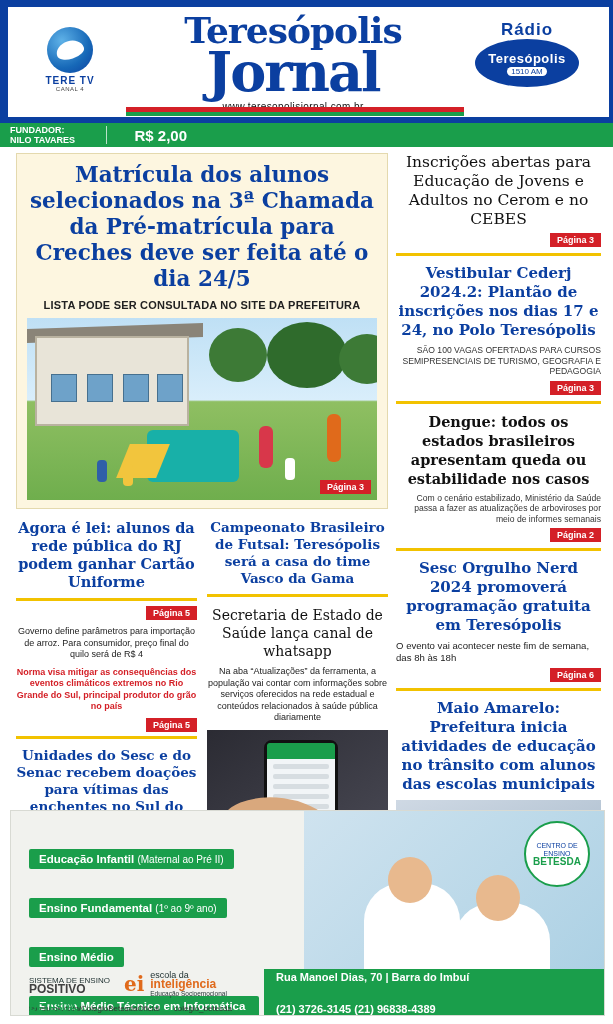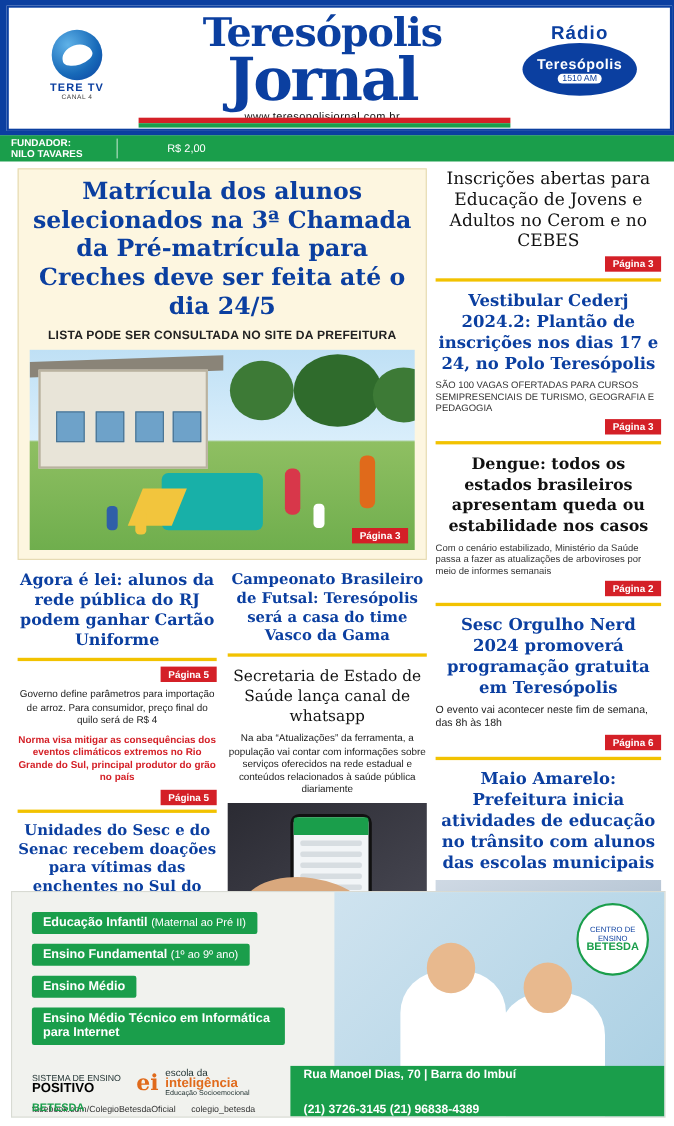--- a/index.html
+++ b/index.html
@@ -80,7 +80,7 @@
   .ib-founder{width:96px;padding-left:10px;line-height:10px;font-weight:bold;}
   .ib-sep{width:1px;height:18px;background:#fff;opacity:.7;}
   .ib-date{flex:1;text-align:center;font-size:10.5px;font-weight:bold;}
-  .ib-price{width:80px;text-align:right;padding-right:12px;font-size:10px;font-weight:normal;}
+  .ib-price{width:80px;text-align:right;padding-right:12px;font-size:15px;font-weight:bold;}
 
   
   .content{position:relative;width:613px;height:650px;background:#fff;padding-top:4px;box-sizing:border-box;}

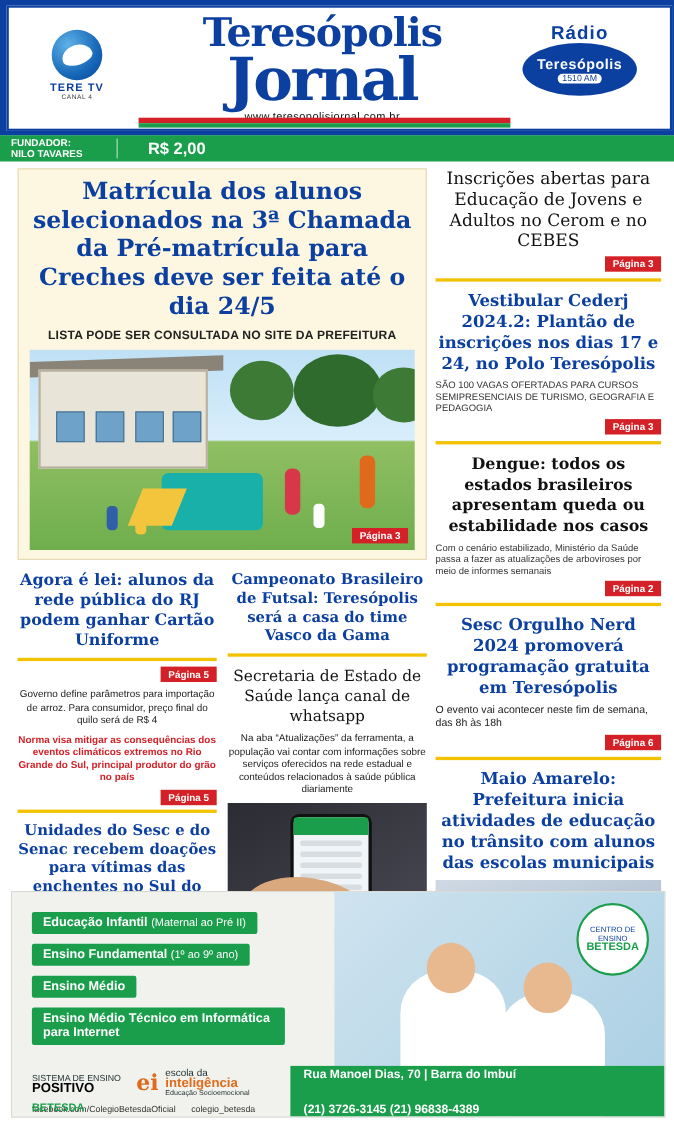--- a/index.html
+++ b/index.html
@@ -143,7 +143,7 @@
     font-size:15.5px;line-height:19px;text-align:center;color:#111;font-weight:normal;
   }
   .r-head-blue{color:#0b3fa0;font-weight:bold;font-size:15px;line-height:19px;}
-  .r-deck{font-size:8.6px;line-height:10.5px;text-align:left;color:#333;margin-top:5px;}
+  .r-deck{font-size:8.6px;line-height:10.5px;text-align:right;color:#333;margin-top:5px;}
   .r-deck-b{font-size:9.6px;line-height:12px;text-align:left;color:#222;margin-top:5px;}
   .r-rule{height:3px;background:#f2c200;margin-top:6px;}
 

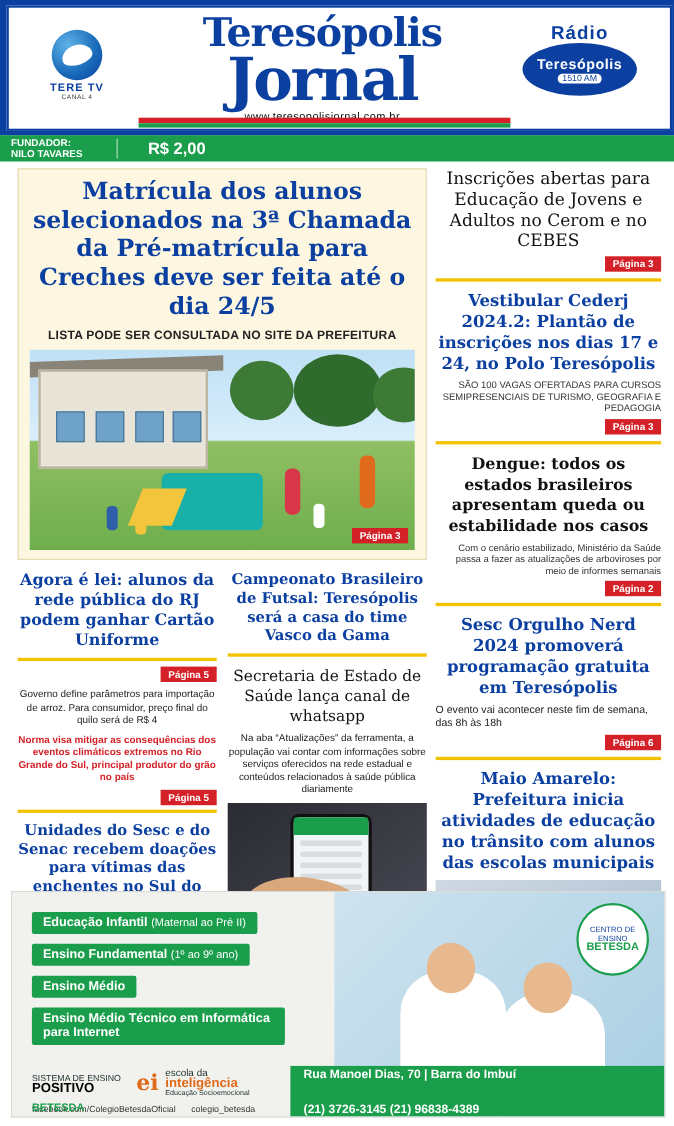--- a/index.html
+++ b/index.html
@@ -170,7 +170,7 @@
   .ad-left{position:absolute;left:18px;top:18px;width:320px;}
   .ad-item{
     background:#1a9e4b;color:#fff;font-size:11.5px;font-weight:bold;
-    padding:4px 10px;margin-bottom:9px;display:inline-block;border-radius:2px;
+    padding:4px 10px;margin-bottom:9px;display:inline-block;border-radius:2px;margin-top:20px;
   }
   .ad-item small{font-weight:normal;font-size:10px;}
   .ad-item.two{line-height:13px;}

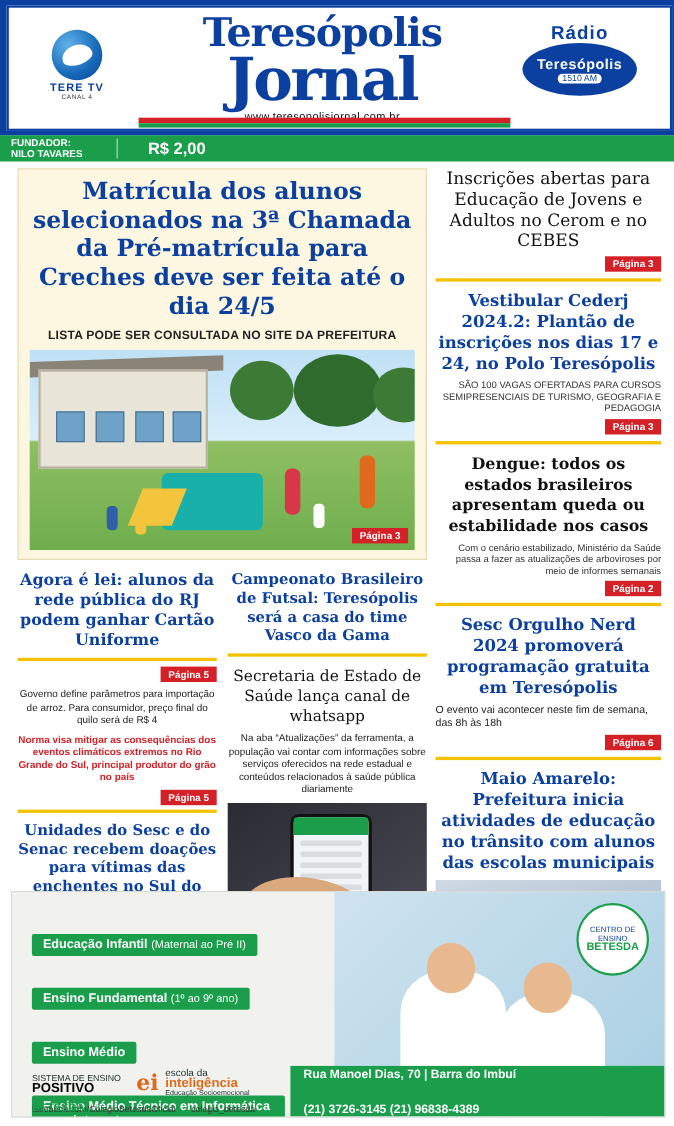--- a/index.html
+++ b/index.html
@@ -176,7 +176,7 @@
   .ad-item.two{line-height:13px;}
   .ad-logos{position:absolute;left:18px;top:160px;width:330px;display:flex;align-items:center;gap:14px;}
   .ad-logo-box{font-size:8px;color:#233;line-height:9px;}
-  .ad-logo-title{font-size:12px;font-weight:bold;color:#000000;}
+  .ad-logo-title{font-size:12px;font-weight:bold;color:#404040;}
   .ei{font-family:"DejaVu Serif",serif;font-size:20px;color:#e06a1b;font-weight:bold;}
   .ad-social{position:absolute;left:18px;top:193px;font-size:8px;color:#333;display:flex;gap:14px;}
   .ad-right{

